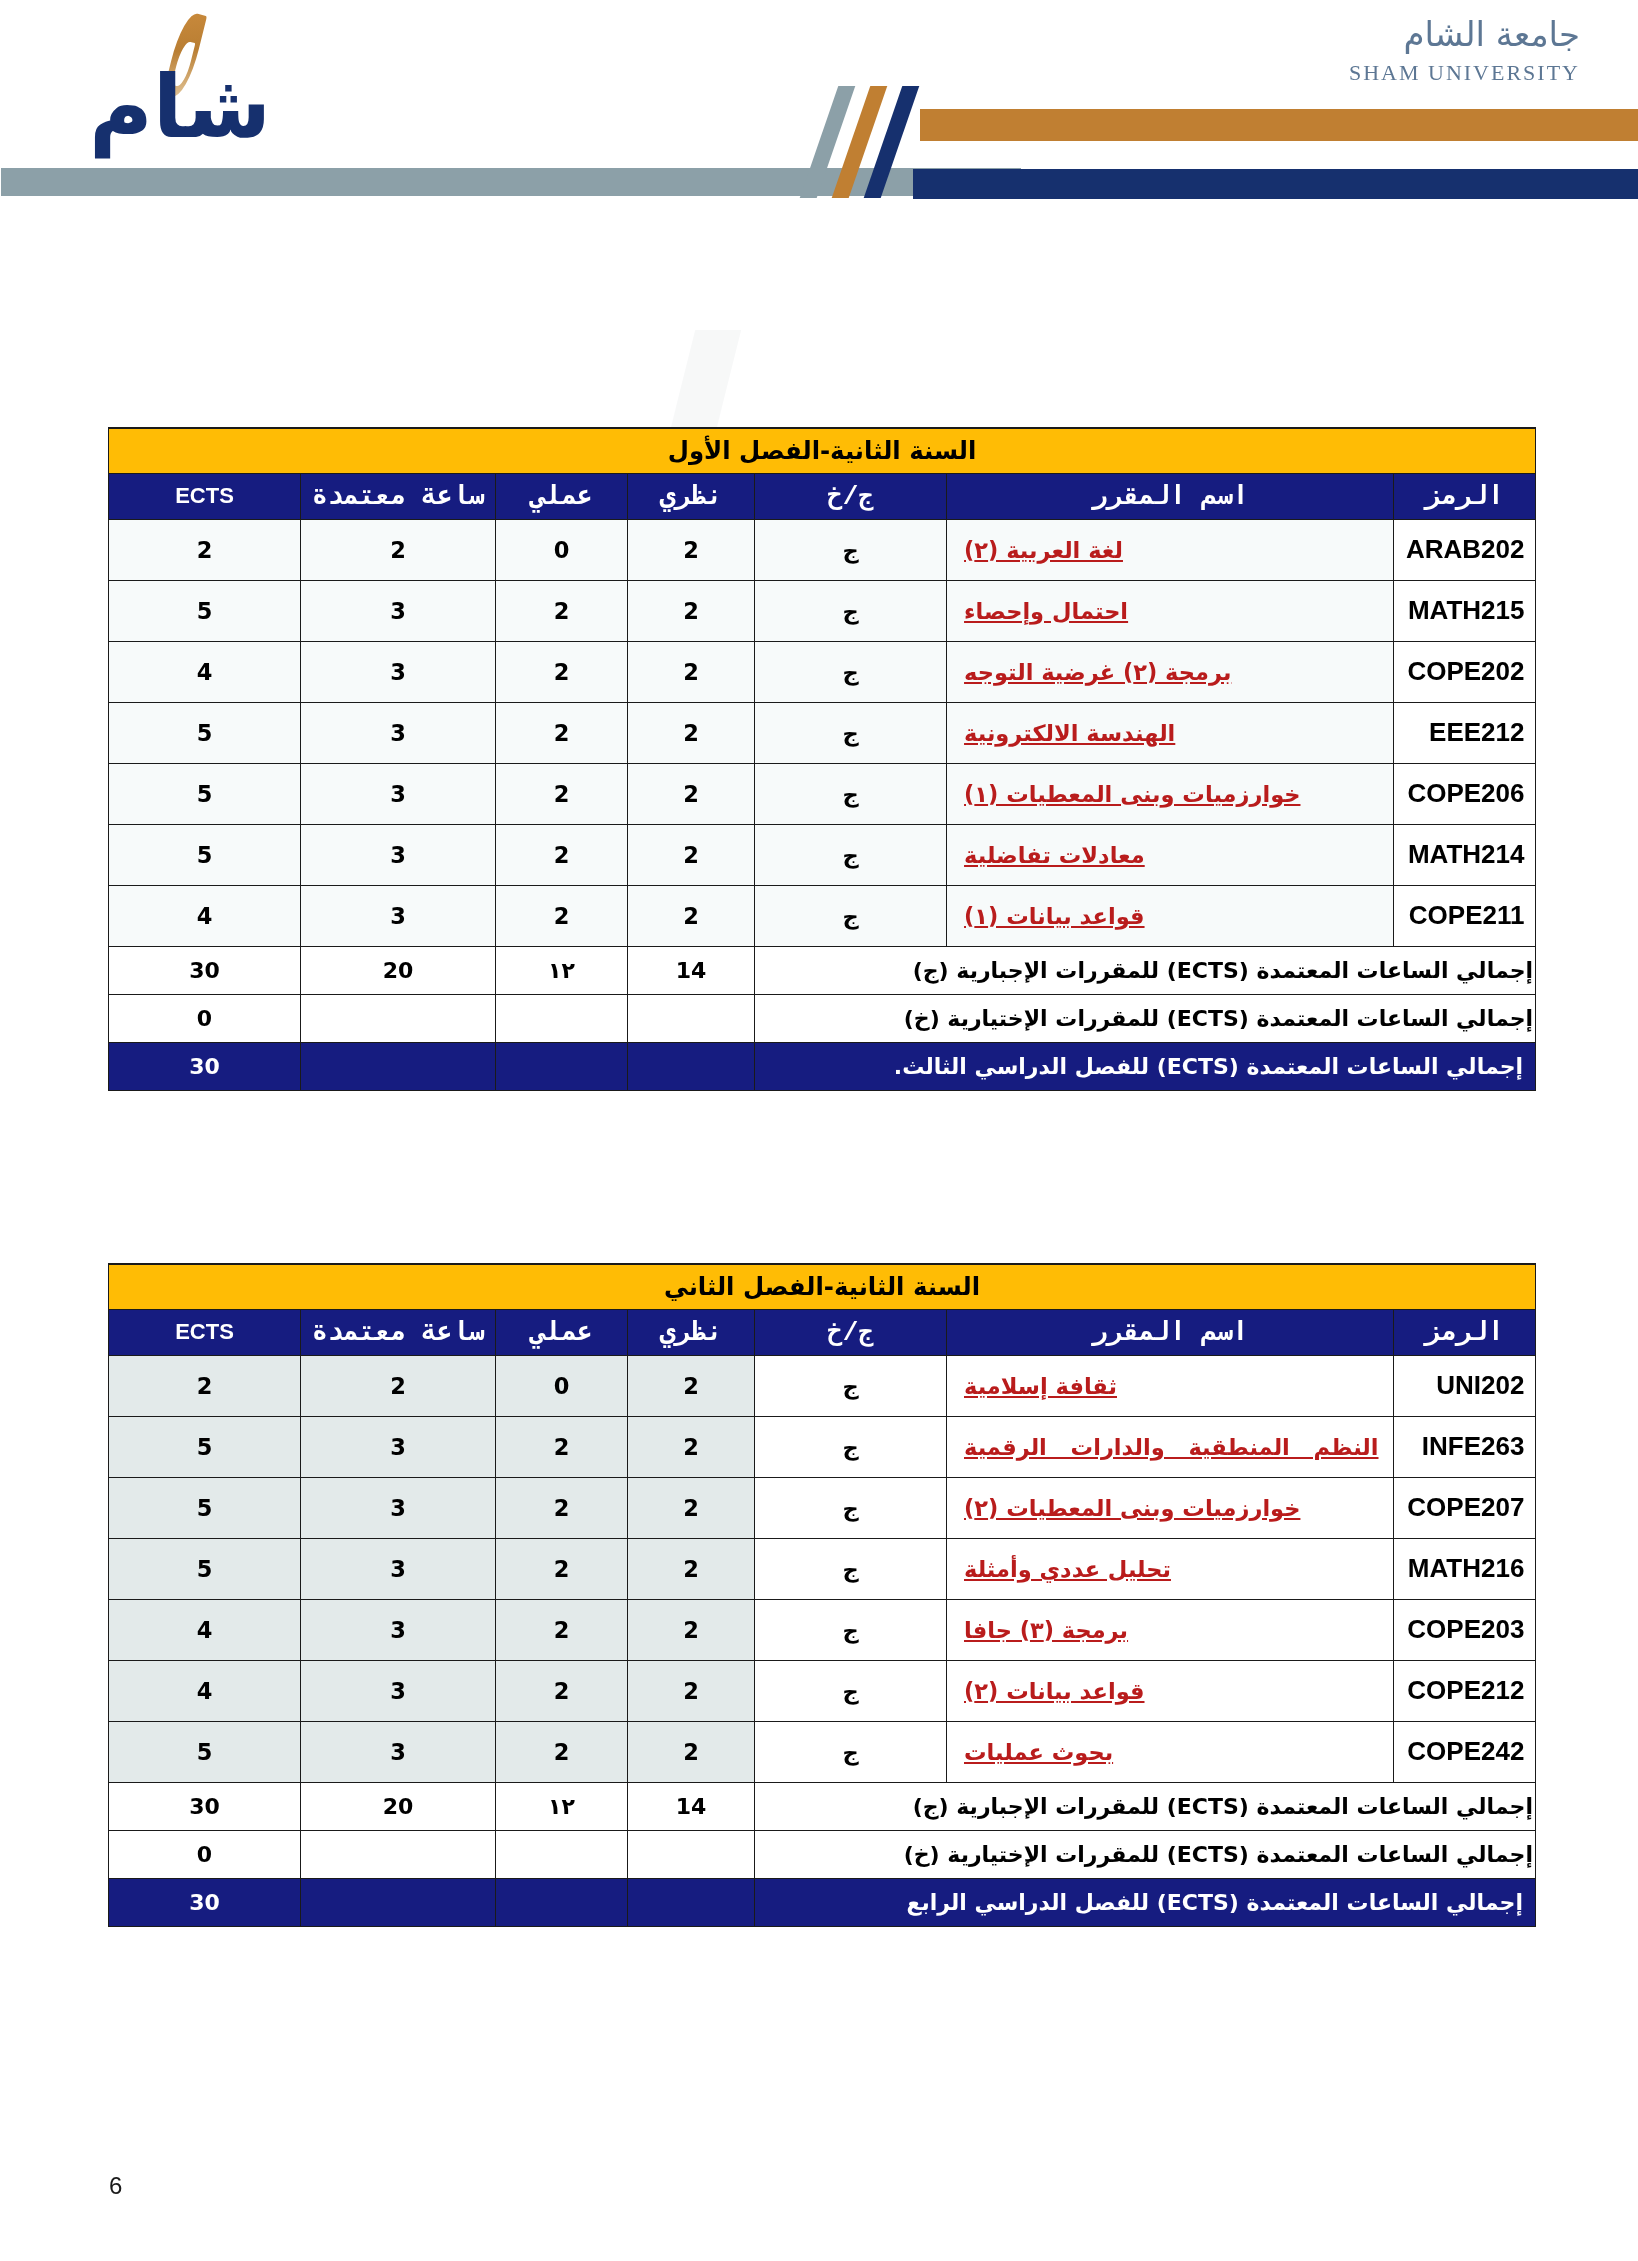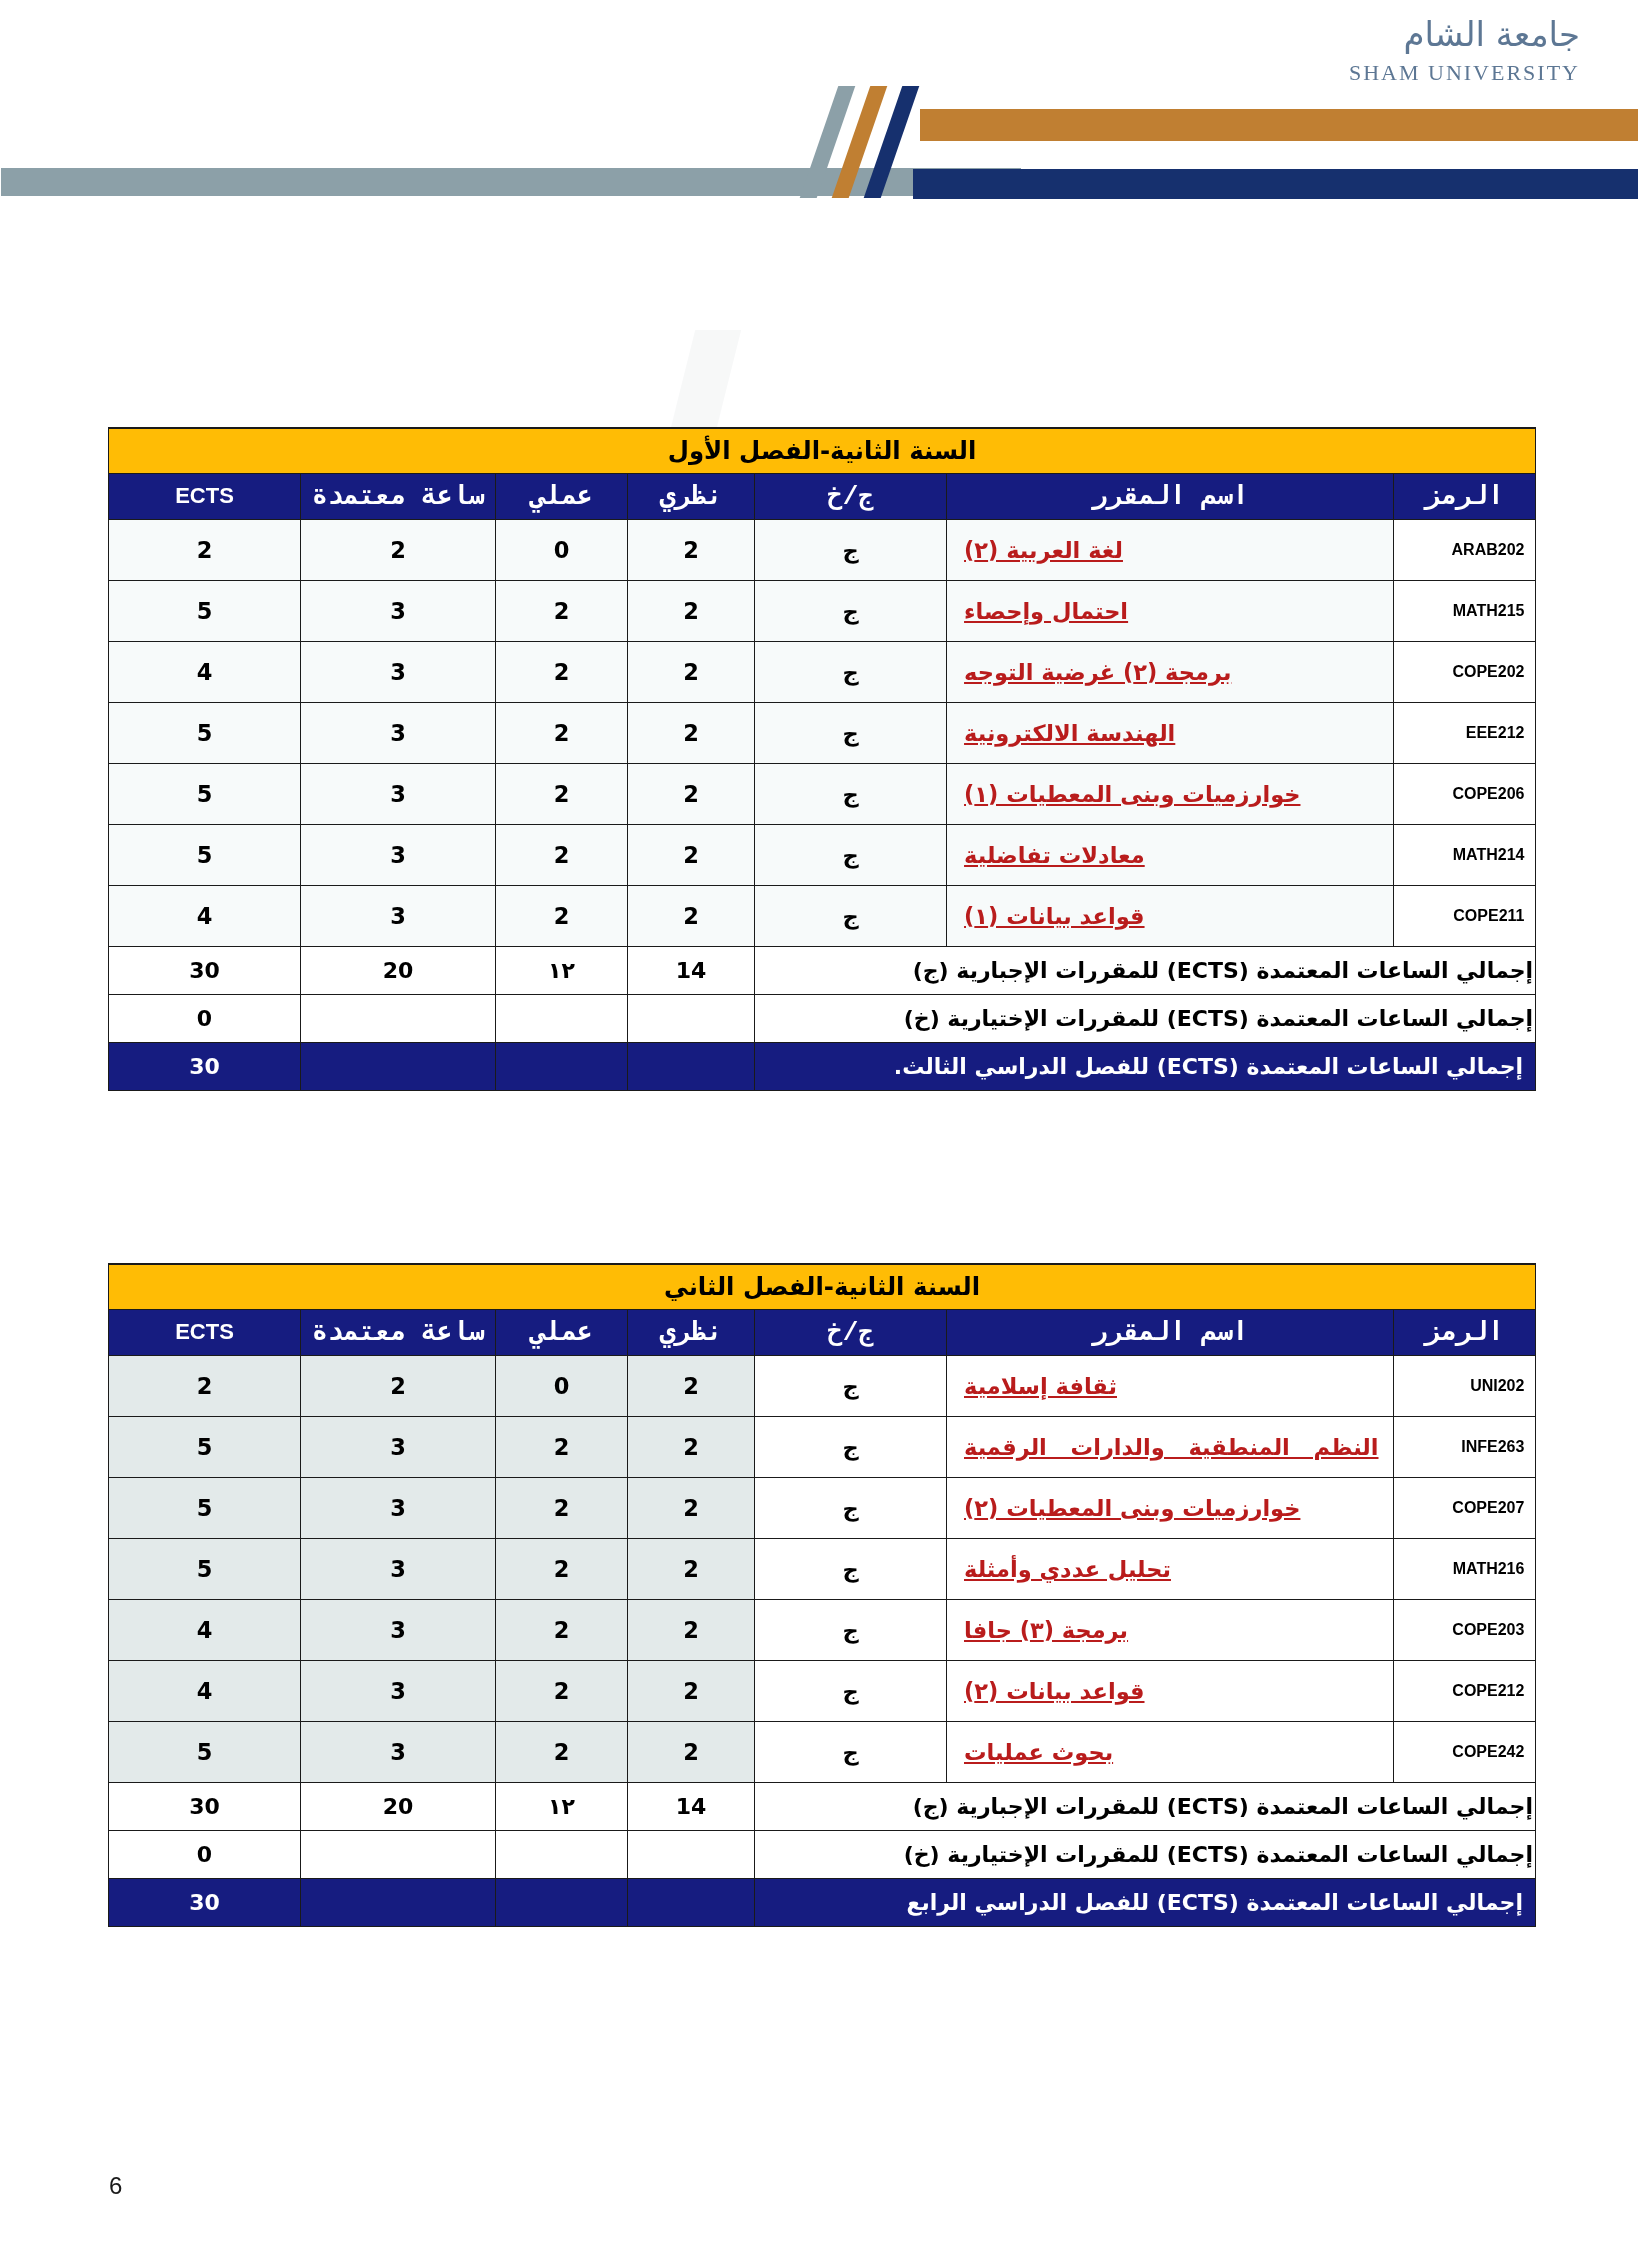--- a/index.html
+++ b/index.html
@@ -251,6 +251,11 @@
 
 <div class="page-header">
 
+  <div class="logo-mark">
+    <div class="logo-flame"></div>
+    <div class="logo-flame2"></div>
+    <div class="logo-arabic">شام</div>
+  </div>
 
   <div class="uni-name-block">
     <div class="uni-name-ar">جامعة الشام</div>

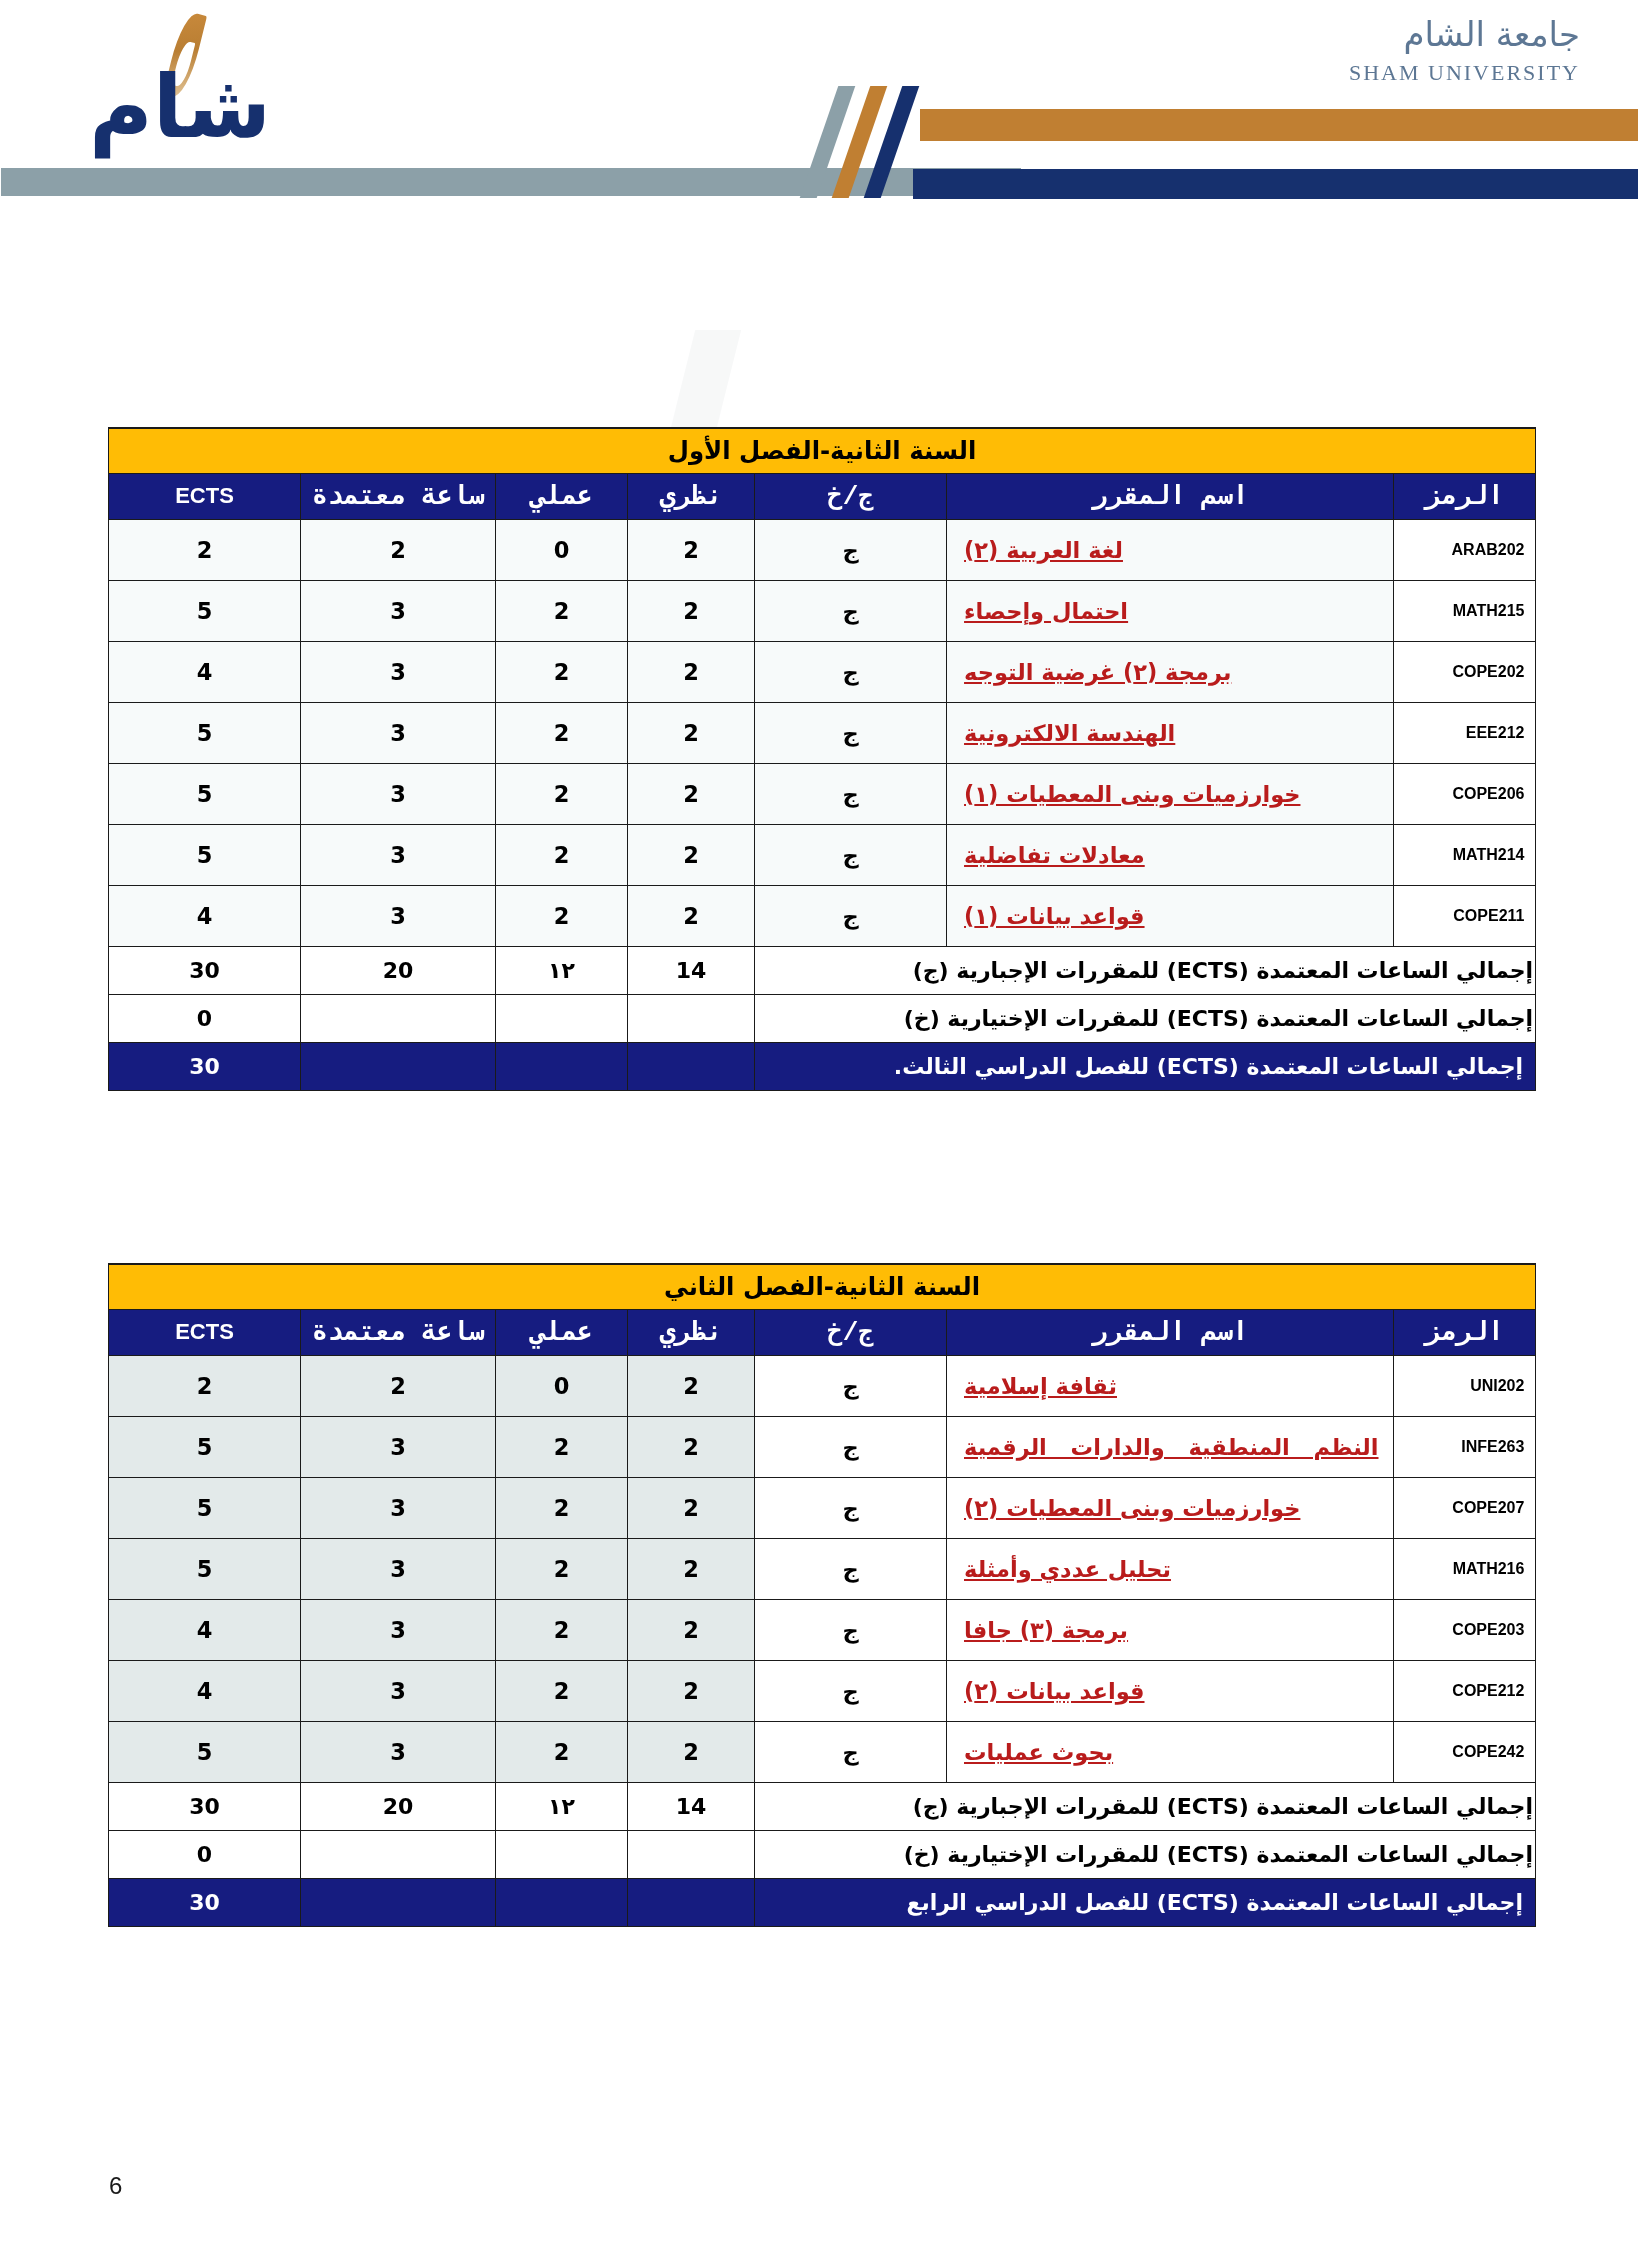--- a/index.html
+++ b/index.html
@@ -182,7 +182,7 @@
     padding-right: 10.6px;
     font-family: "Liberation Sans", sans-serif;
     font-weight: bold;
-    font-size: 16px;
+    font-size: 26px;
     direction: ltr;
   }
   .data-row td.c-name {

